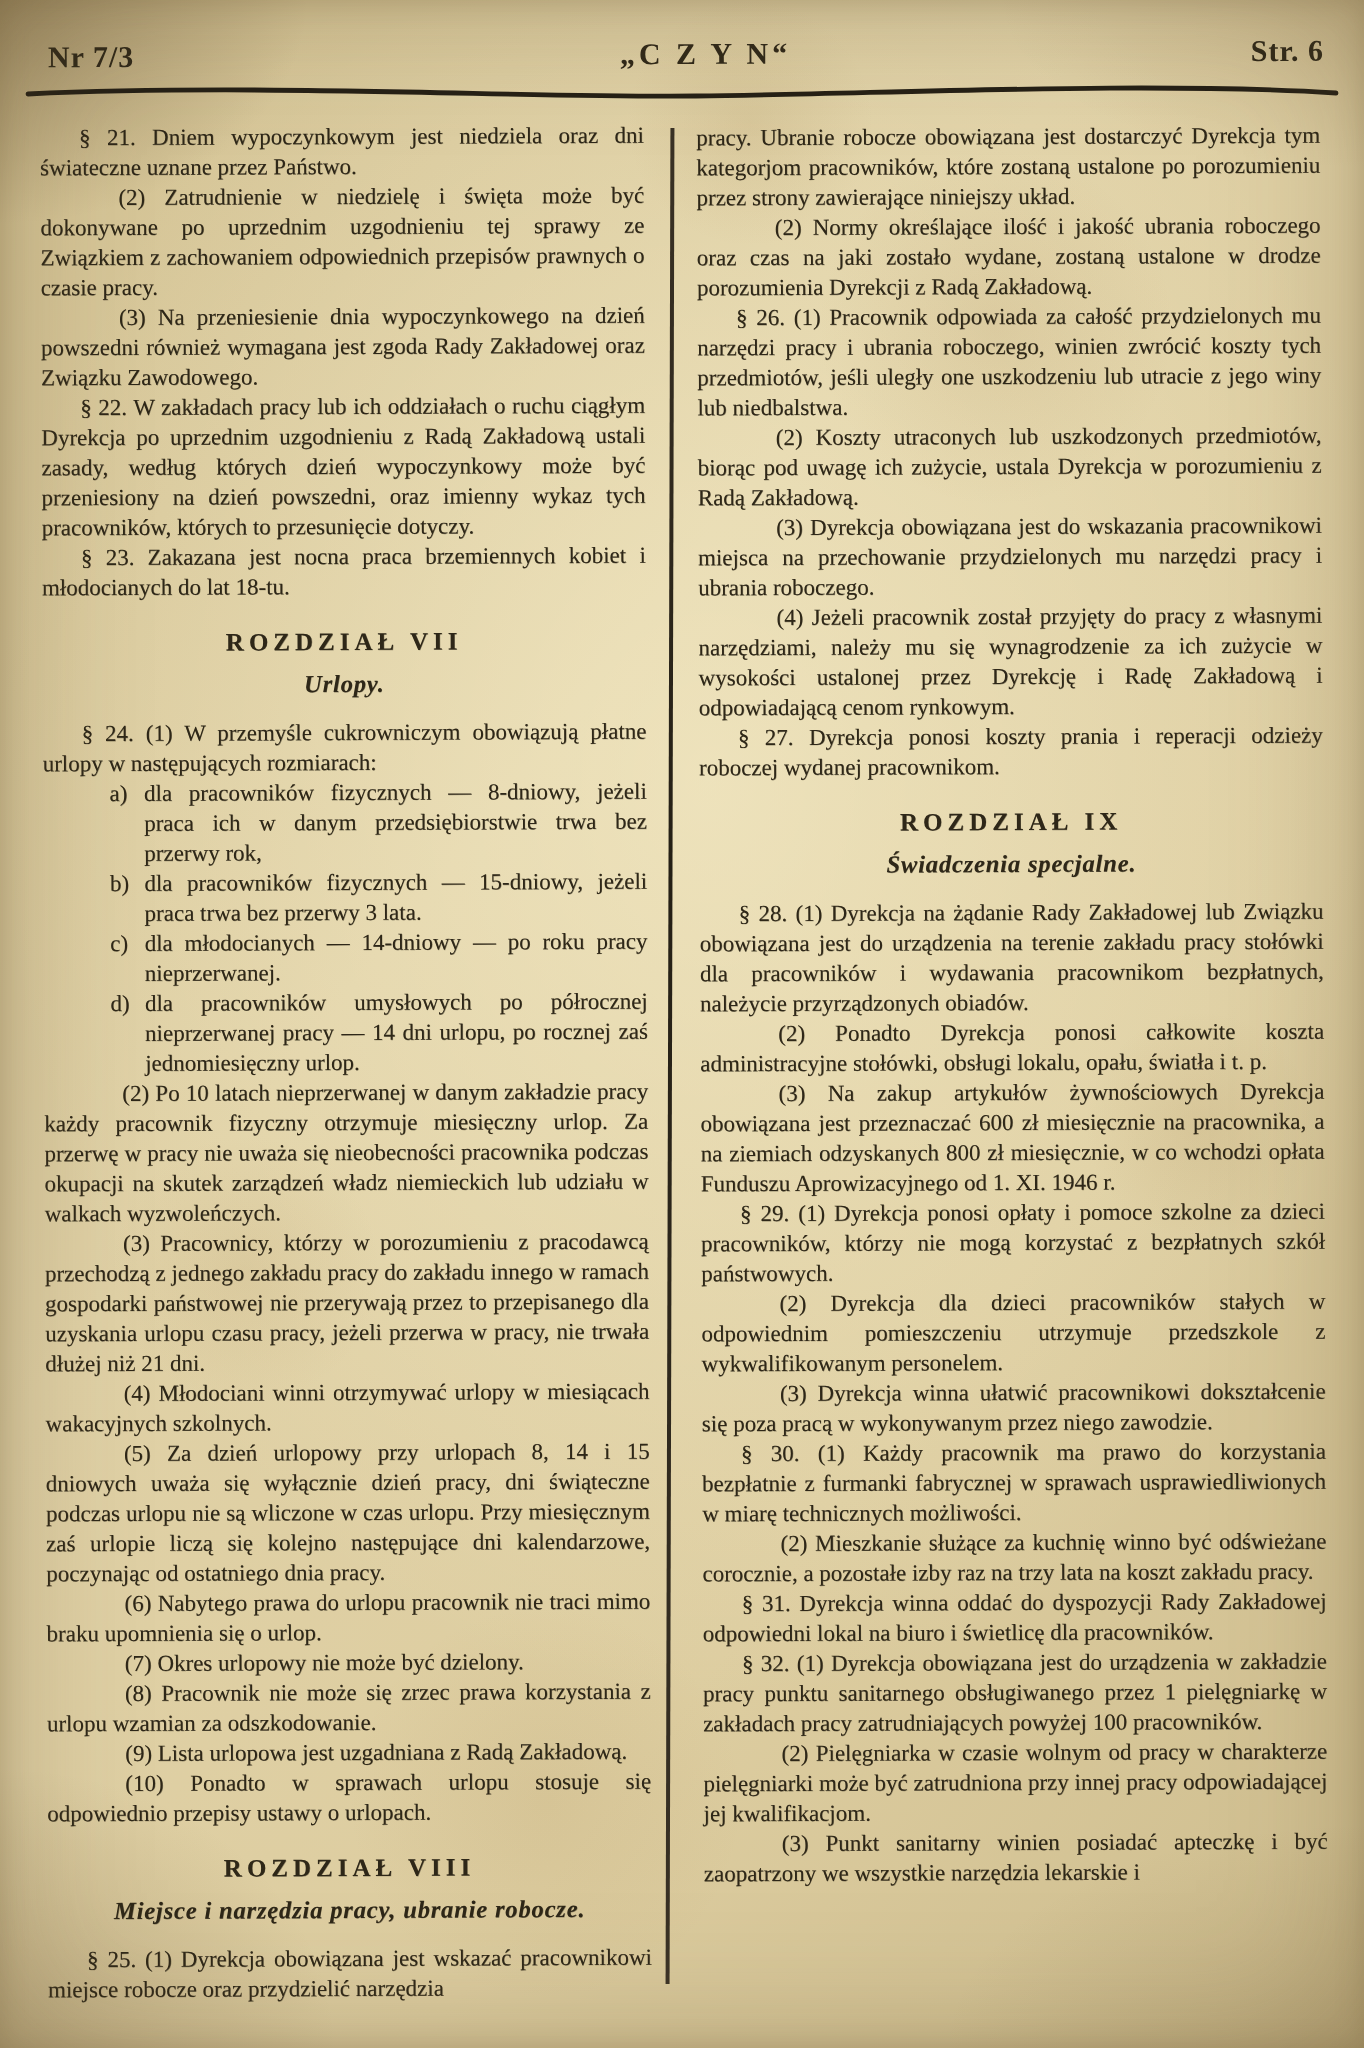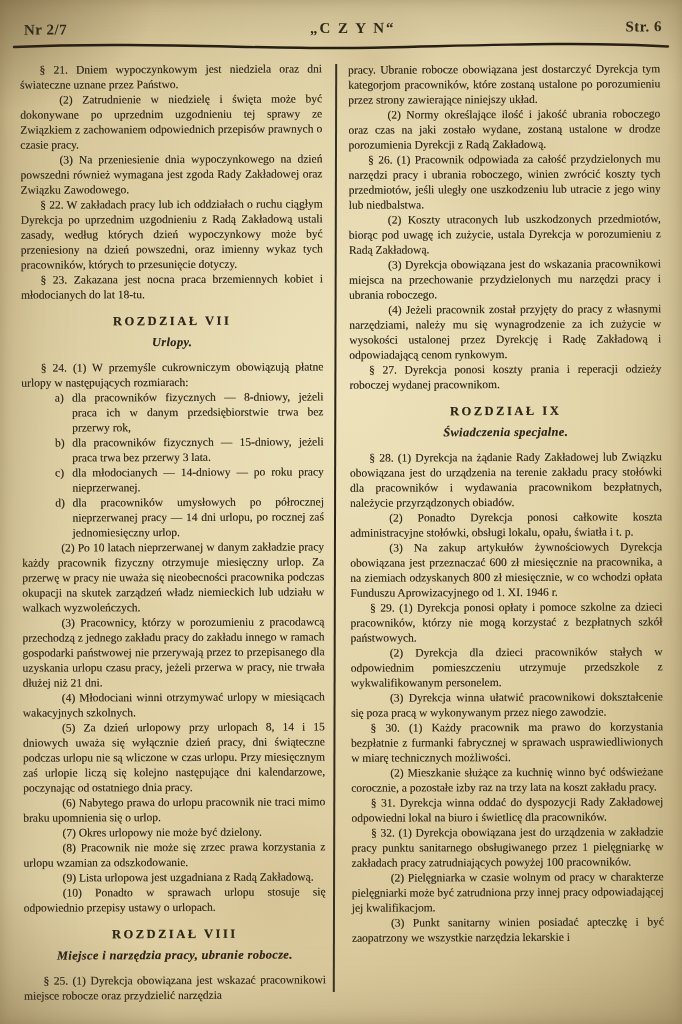--- a/index.html
+++ b/index.html
@@ -77,7 +77,7 @@
   <div class="stains"></div>
 
   <header>
-    <span>Nr 2/7</span>
+    <span>Nr 7/3</span>
     <span class="title">„C Z Y N“</span>
     <span>Str. 6</span>
   </header>

